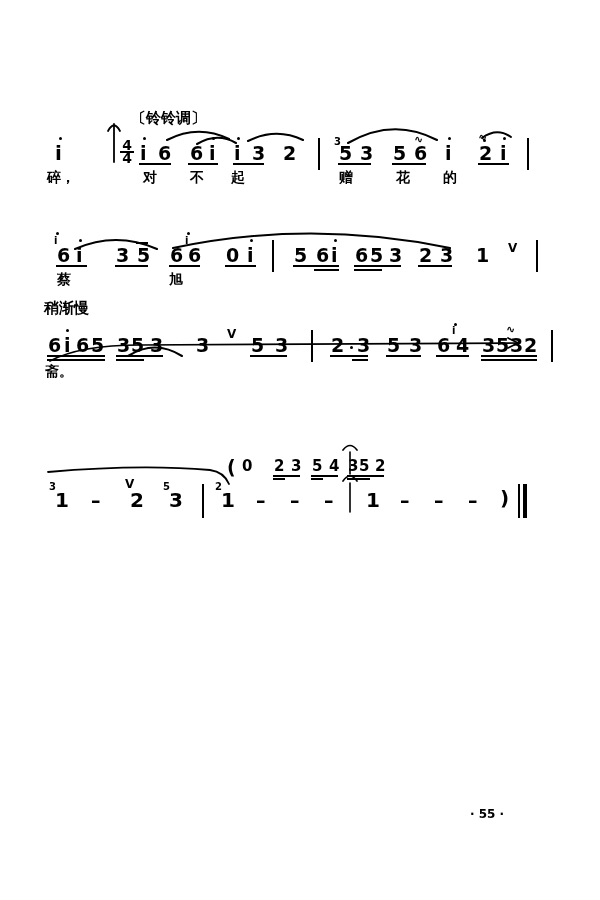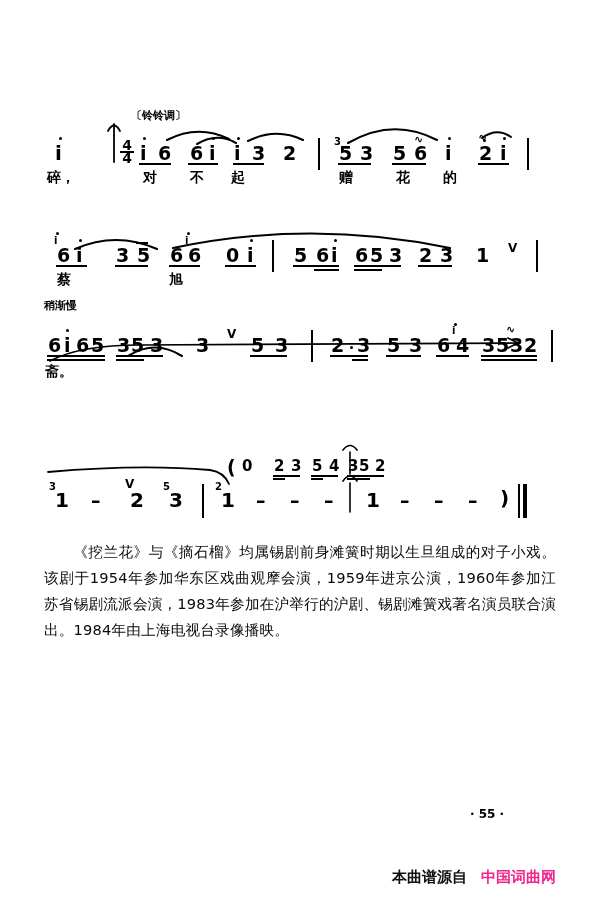--- a/index.html
+++ b/index.html
@@ -107,7 +107,7 @@
   .annot {
     position: absolute;
     font-family: Liberation Sans, sans-serif;
-    font-size: 11px;
+    font-size: 15px;
     font-weight: bold;
     line-height: 1;
     white-space: pre;

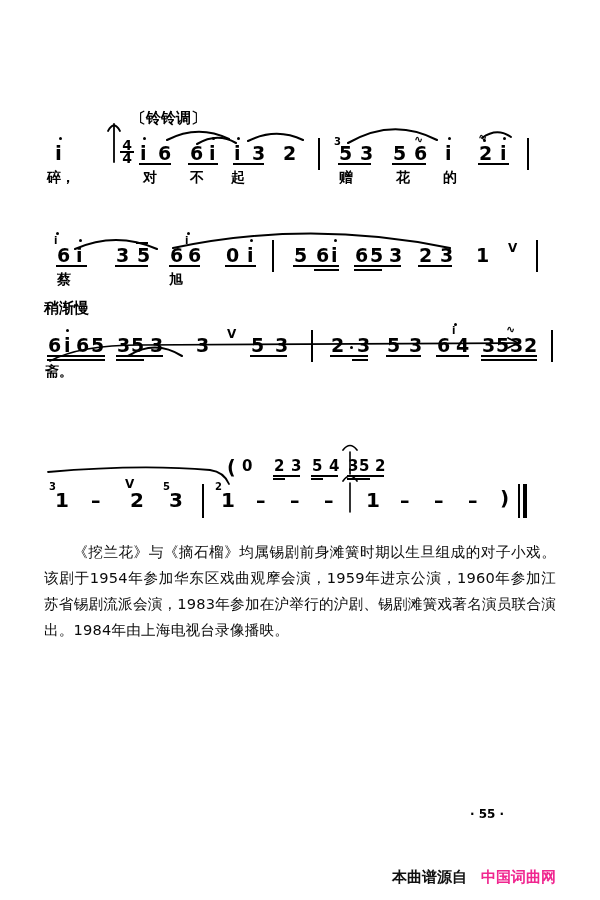--- a/index.html
+++ b/index.html
@@ -452,7 +452,6 @@
   </div>
 
   <div class="prose" style="top:537px;">
-    <p style="margin-top:2px;">《挖兰花》与《摘石榴》均属锡剧前身滩簧时期以生旦组成的对子小戏。该剧于1954年参加华东区戏曲观摩会演，1959年进京公演，1960年参加江苏省锡剧流派会演，1983年参加在沪举行的沪剧、锡剧滩簧戏著名演员联合演出。1984年由上海电视台录像播映。</p>
   </div>
 
   <div class="pagenum" style="left:470px; top:807px;">· 55 ·</div>

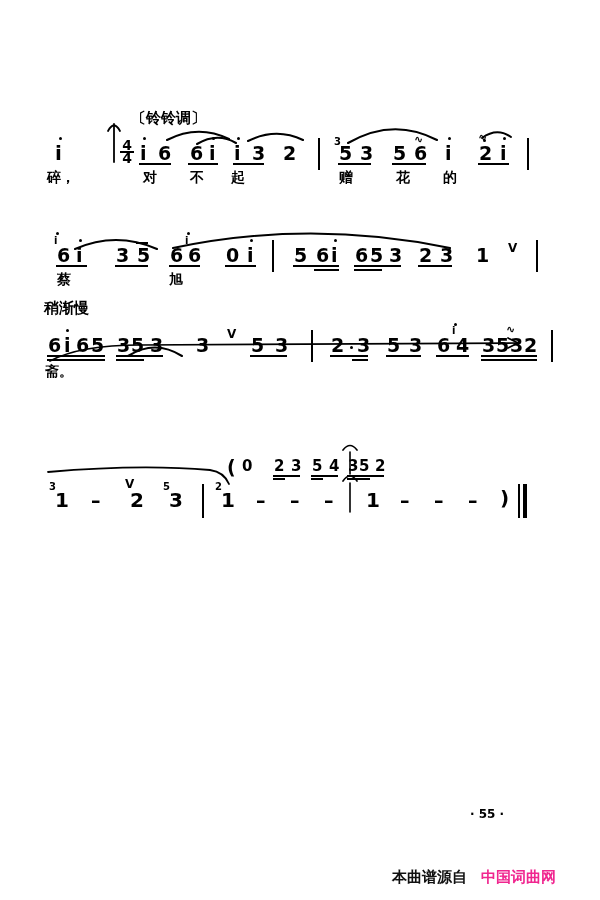--- a/index.html
+++ b/index.html
@@ -456,10 +456,6 @@
 
   <div class="pagenum" style="left:470px; top:807px;">· 55 ·</div>
 
-  <div class="footer" style="left:392px; top:868px;">
-    <span class="src">本曲谱源自</span>
-    <span class="site">中国词曲网</span>
-  </div>
 
 </div>
 

